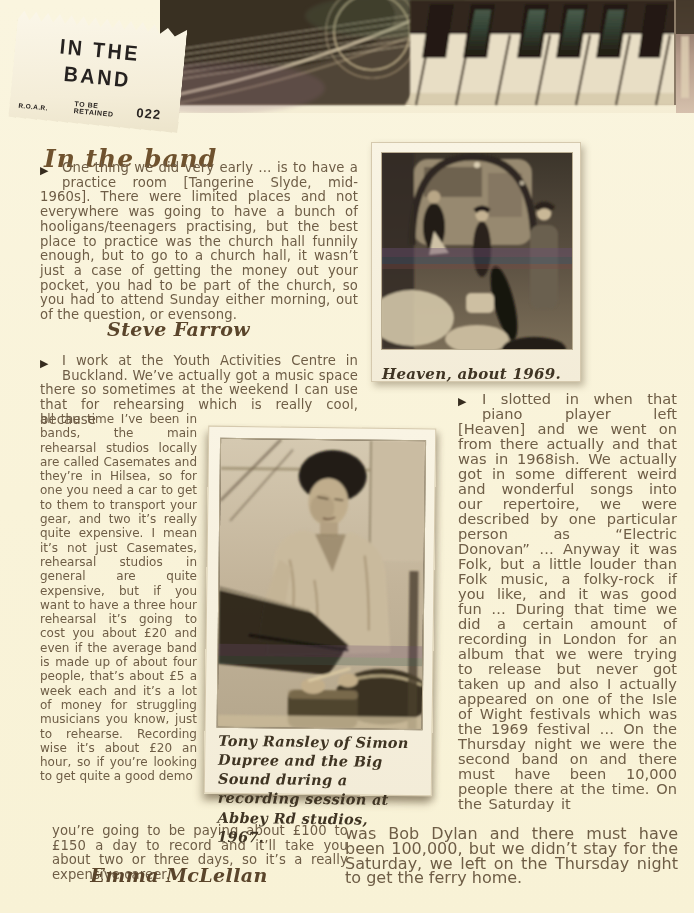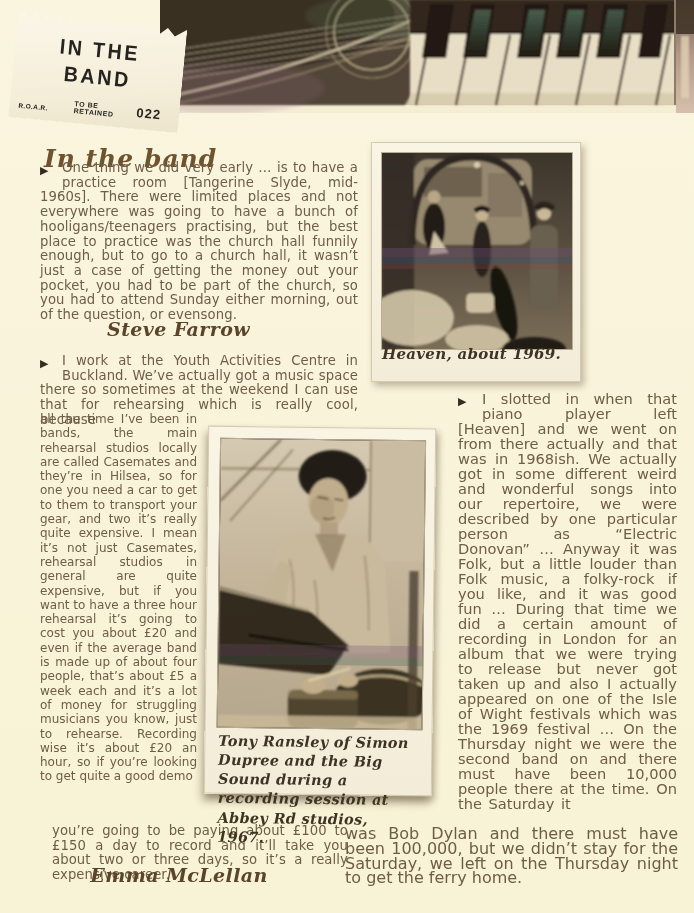--- a/index.html
+++ b/index.html
@@ -41,7 +41,7 @@
   .cap{position:absolute;color:#3f3423;letter-spacing:.3px;line-height:1.32;}
   #heaven{left:371px;top:142px;width:210px;height:240px;box-shadow:3px 4px 7px rgba(80,62,38,.35);}
   #heaven .photo{left:9px;top:9px;width:190px;height:196px;}
-  #heaven .cap{left:10px;top:202px;font-size:15px;}
+  #heaven .cap{left:10px;top:222px;font-size:15px;}
   #drummer{left:206px;top:427px;width:228px;height:368px;transform:rotate(.7deg);
           box-shadow:-2px 7px 9px rgba(80,62,38,.4),3px 4px 6px rgba(80,62,38,.28);}
   #drummer .photo{left:11px;top:11px;width:204px;height:288px;}

